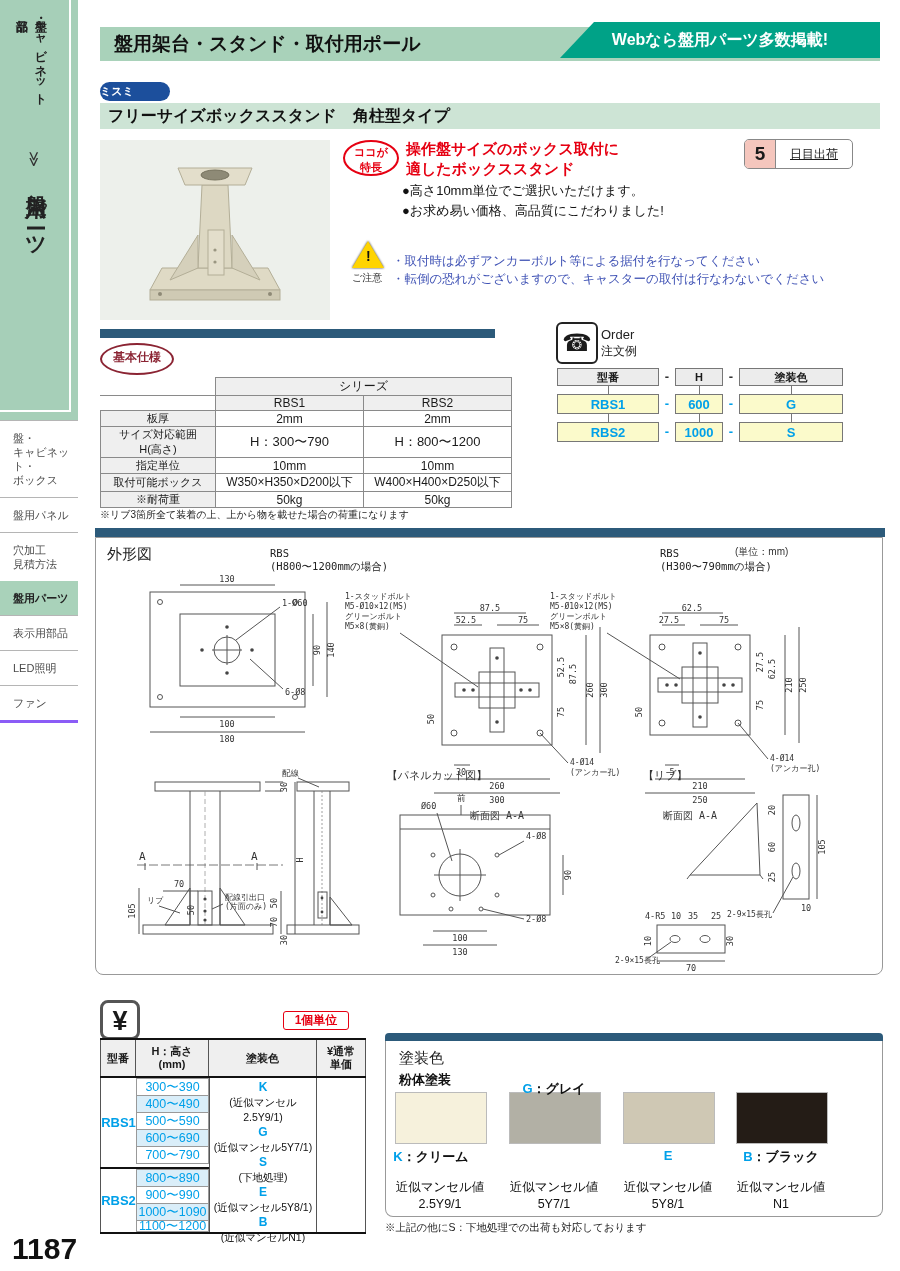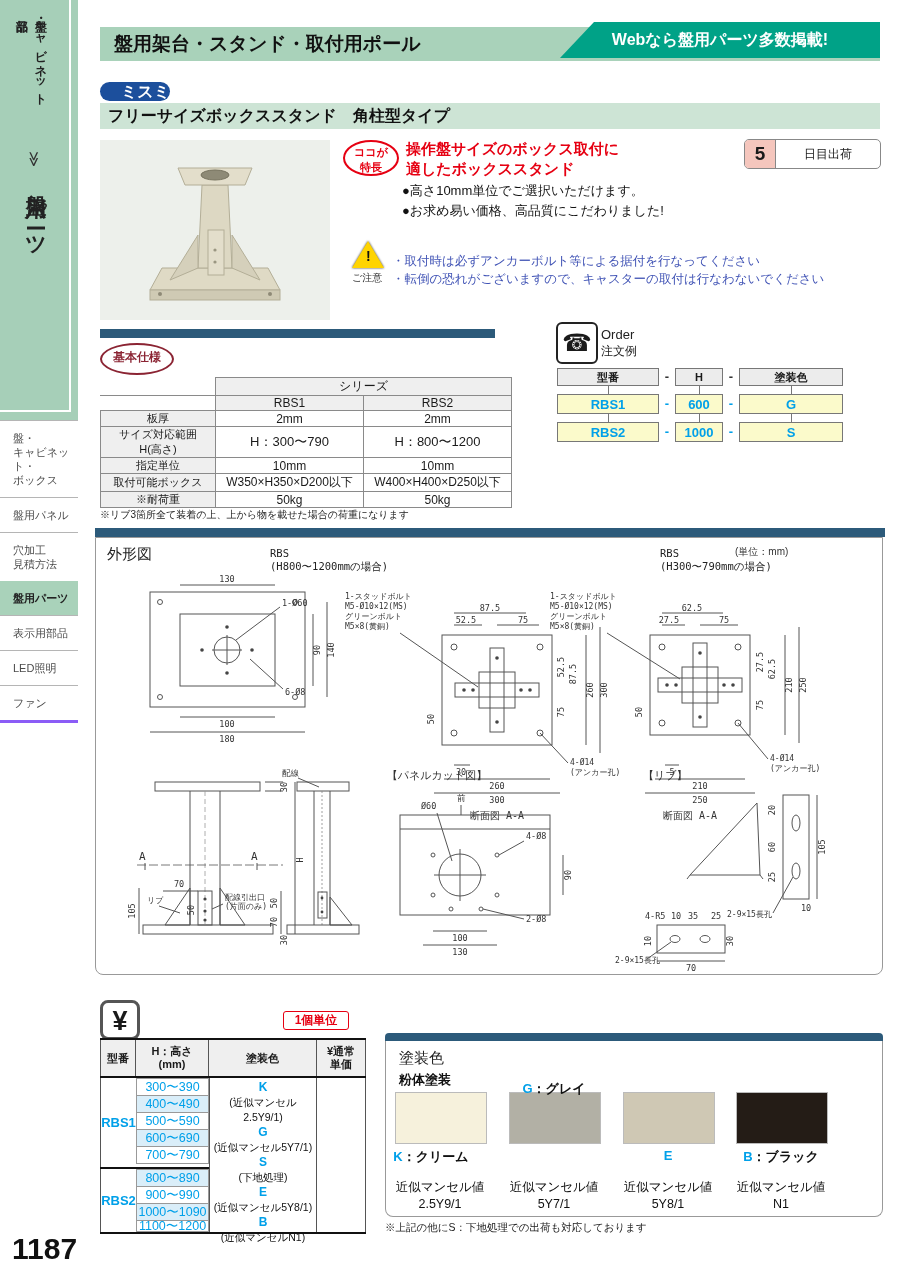--- a/index.html
+++ b/index.html
@@ -24,7 +24,7 @@
   .hbar{left:100px;top:27px;width:780px;height:34px;background:#a9d2ba;}
   .hbar-title{padding-left:14px;line-height:34px;font-size:19px;font-weight:bold;color:#111;}
   .web-badge{left:560px;top:22px;width:320px;height:36px;background:#00a287;clip-path:polygon(34px 0,100% 0,100% 100%,0 100%);color:#fff;font-weight:bold;font-size:16px;text-align:center;line-height:36px;}
-  .brand-badge{left:100px;top:82px;width:70px;height:19px;background:#1c4f9c;border-radius:10px;color:#fff;font-size:16px;font-weight:bold;text-align:right;line-height:19px;}
+  .brand-badge{left:100px;top:82px;width:70px;height:19px;background:#1c4f9c;border-radius:10px;color:#fff;font-size:11px;font-weight:bold;text-align:left;line-height:19px;}
   .ptitle{left:100px;top:103px;width:780px;height:26px;background:#cde4d5;font-size:16px;font-weight:bold;line-height:26px;padding-left:8px;box-sizing:border-box;color:#111;}
   
   .photo{left:100px;top:140px;width:230px;height:180px;background:#edf0eb;}

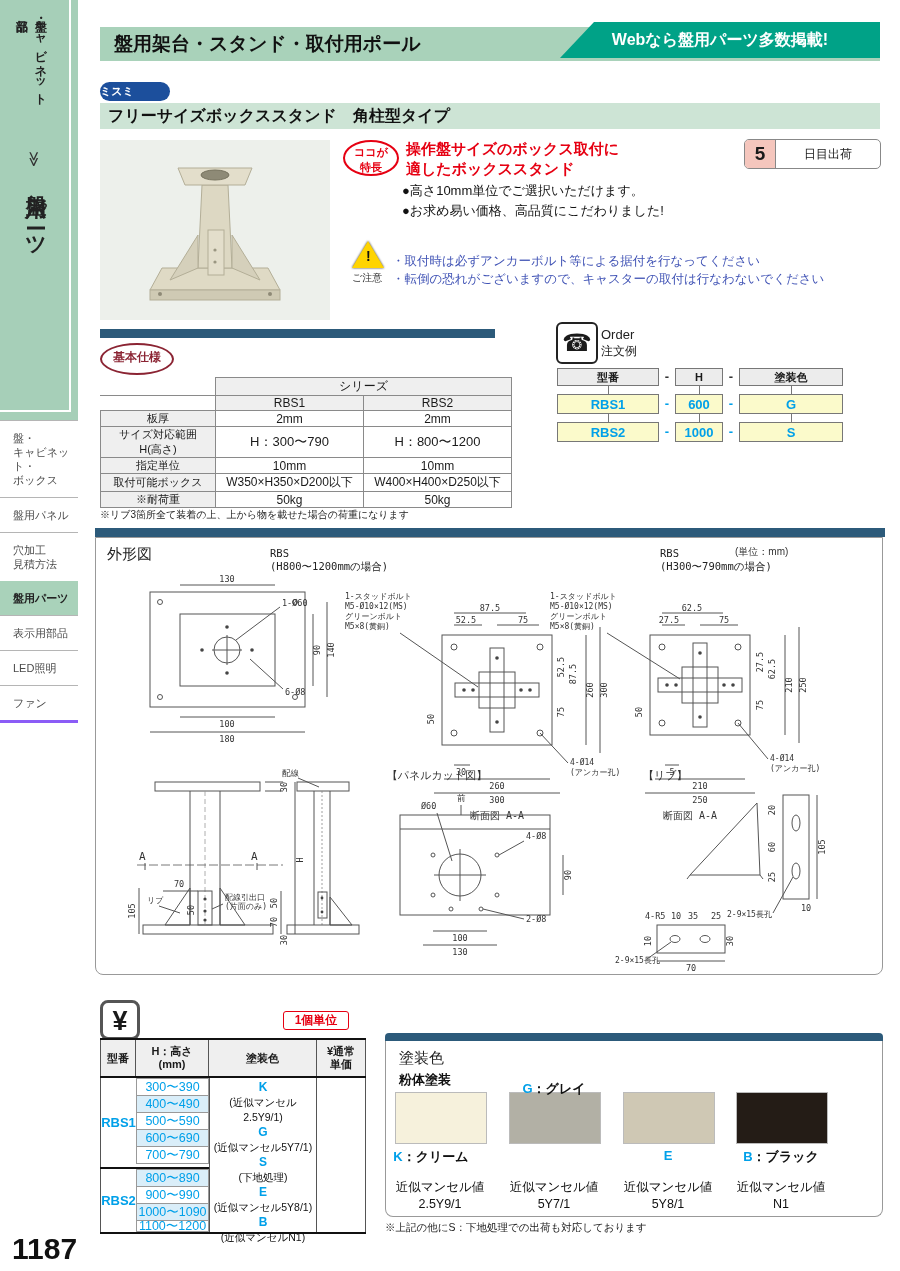--- a/index.html
+++ b/index.html
@@ -33,7 +33,7 @@
   .feat-bullets{left:402px;top:181px;font-size:13px;line-height:20px;color:#111;}
   .ship{left:744px;top:139px;height:28px;display:flex;border:1px solid #888;border-radius:5px;overflow:hidden;background:#fff;}
   .ship-n{width:30px;background:#f5c6bd;font-size:19px;font-weight:bold;text-align:center;line-height:28px;border-right:1px solid #888;}
-  .ship-t{padding:0 28px;font-size:12px;line-height:28px;}
+  .ship-t{padding:0 14px;font-size:12px;line-height:28px;text-decoration:underline;}
   
   .tri{left:352px;top:241px;width:0;height:0;border-left:16px solid transparent;border-right:16px solid transparent;border-bottom:27px solid #ffd400;filter:drop-shadow(0 0 1px #333);}
   .tri-ex{left:366px;top:248px;font-size:14px;font-weight:bold;color:#111;}

